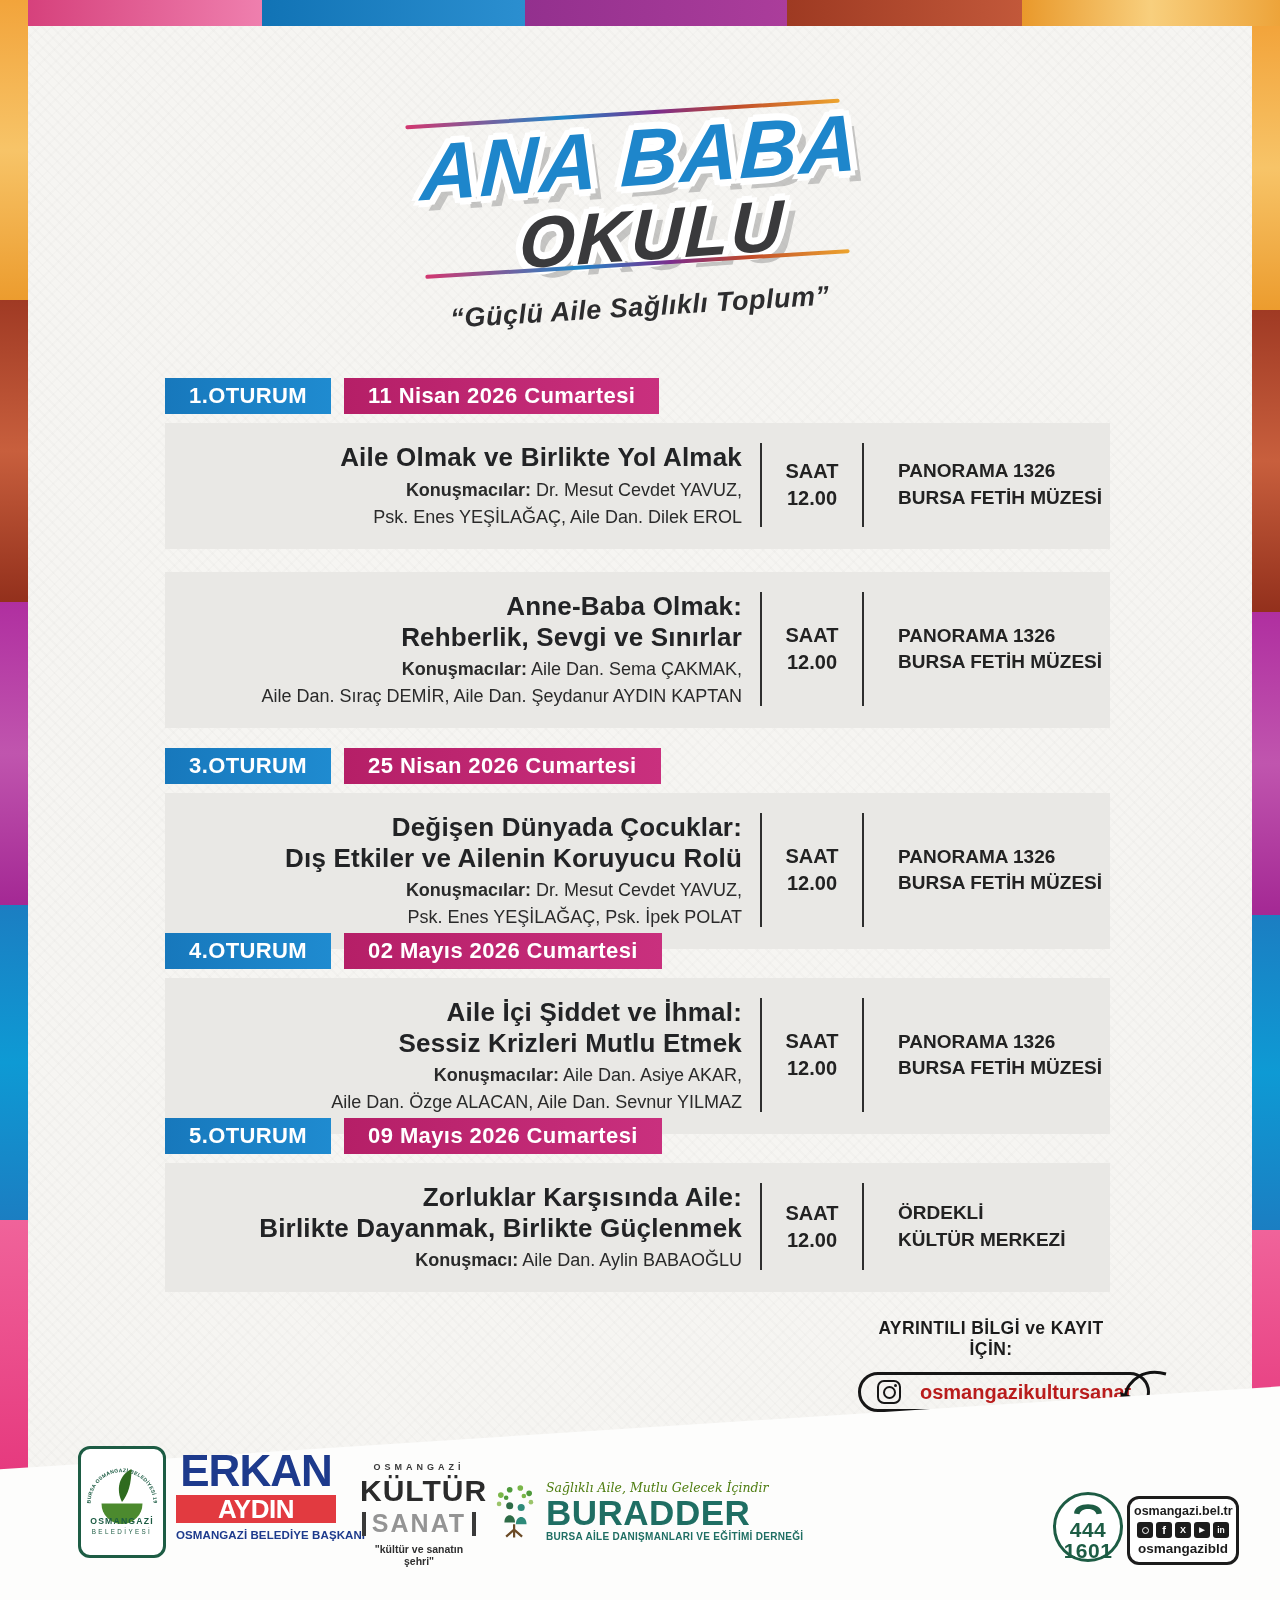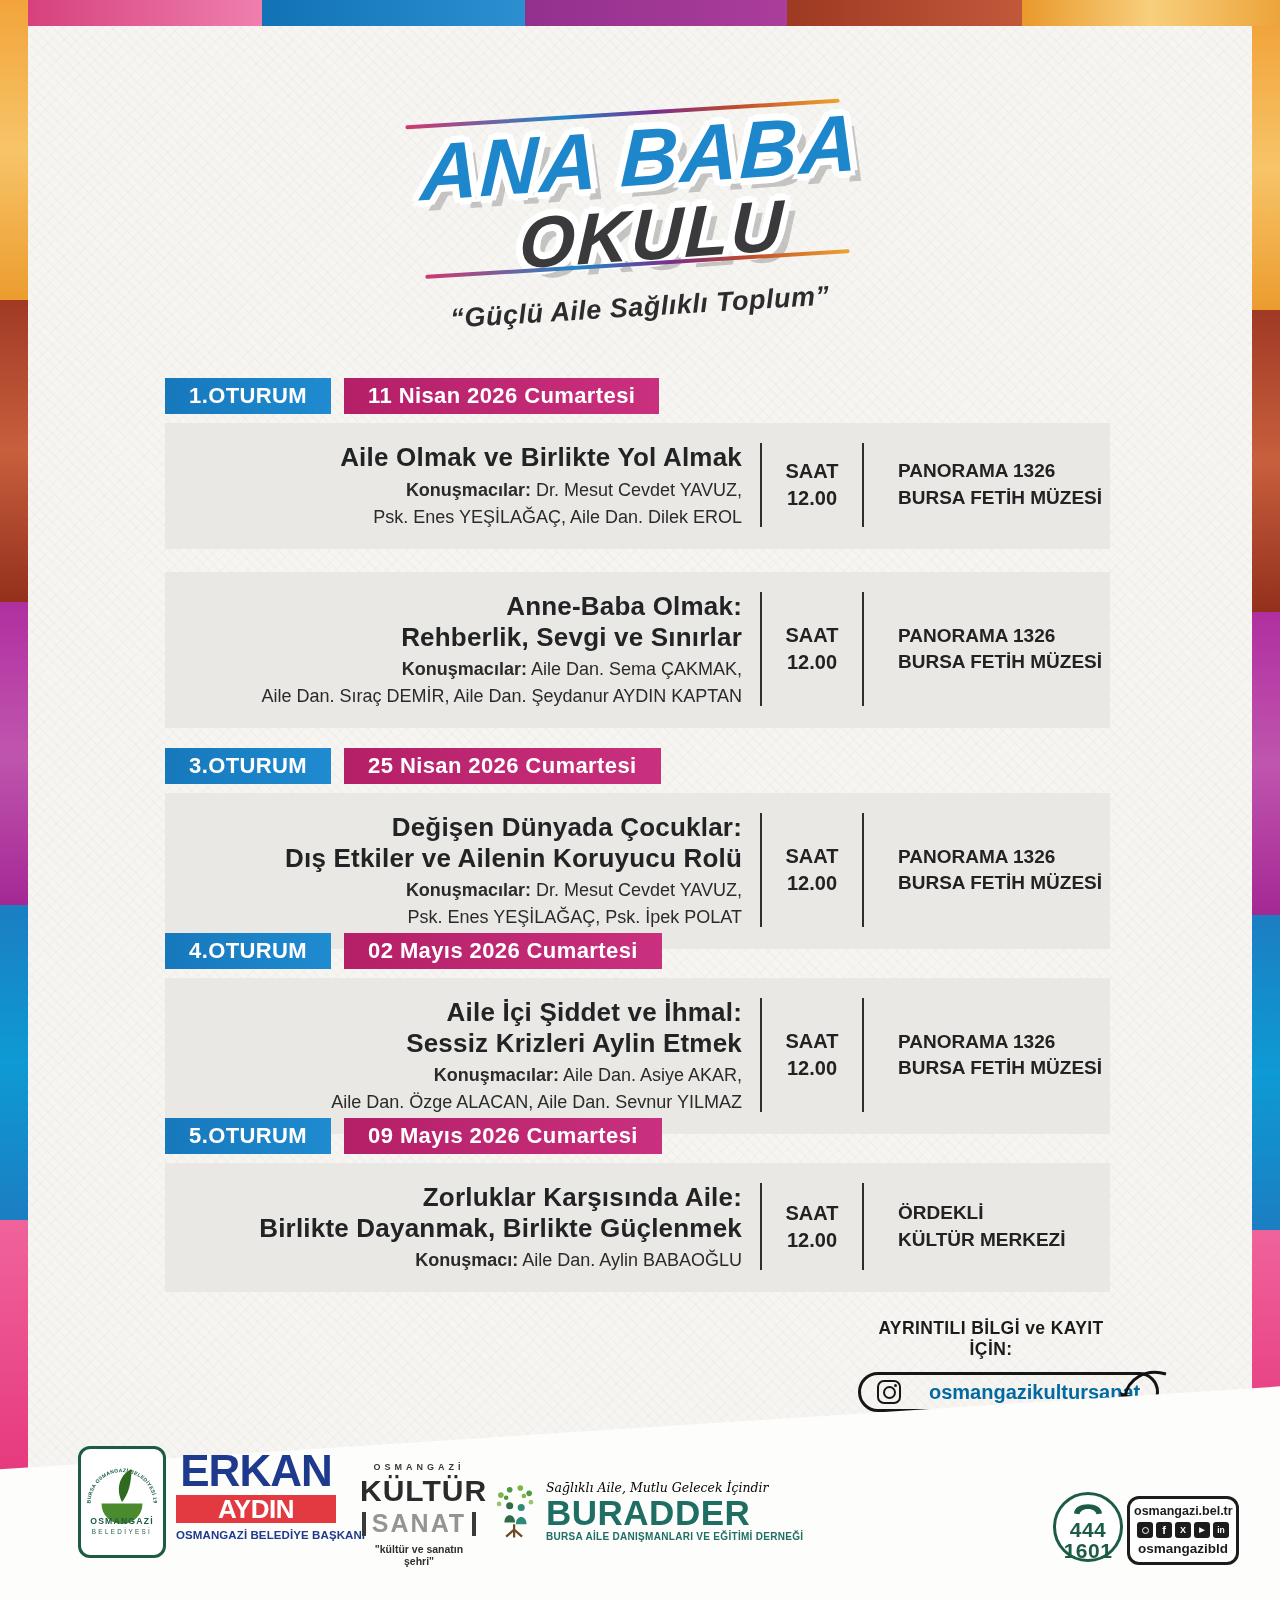--- a/index.html
+++ b/index.html
@@ -221,7 +221,7 @@
     <div class="card">
       <div class="col-text">
         <div class="s-title">Aile İçi Şiddet ve İhmal:
-Sessiz Krizleri Aylin Etmek</div>
+Sessiz Krizleri Mutlu Etmek</div>
         <div class="s-speakers"><span class="s-label">Konuşmacılar:</span><span class="s-text"> Aile Dan. Asiye AKAR,
 Aile Dan. Özge ALACAN, Aile Dan. Sevnur YILMAZ</span></div>
       </div>

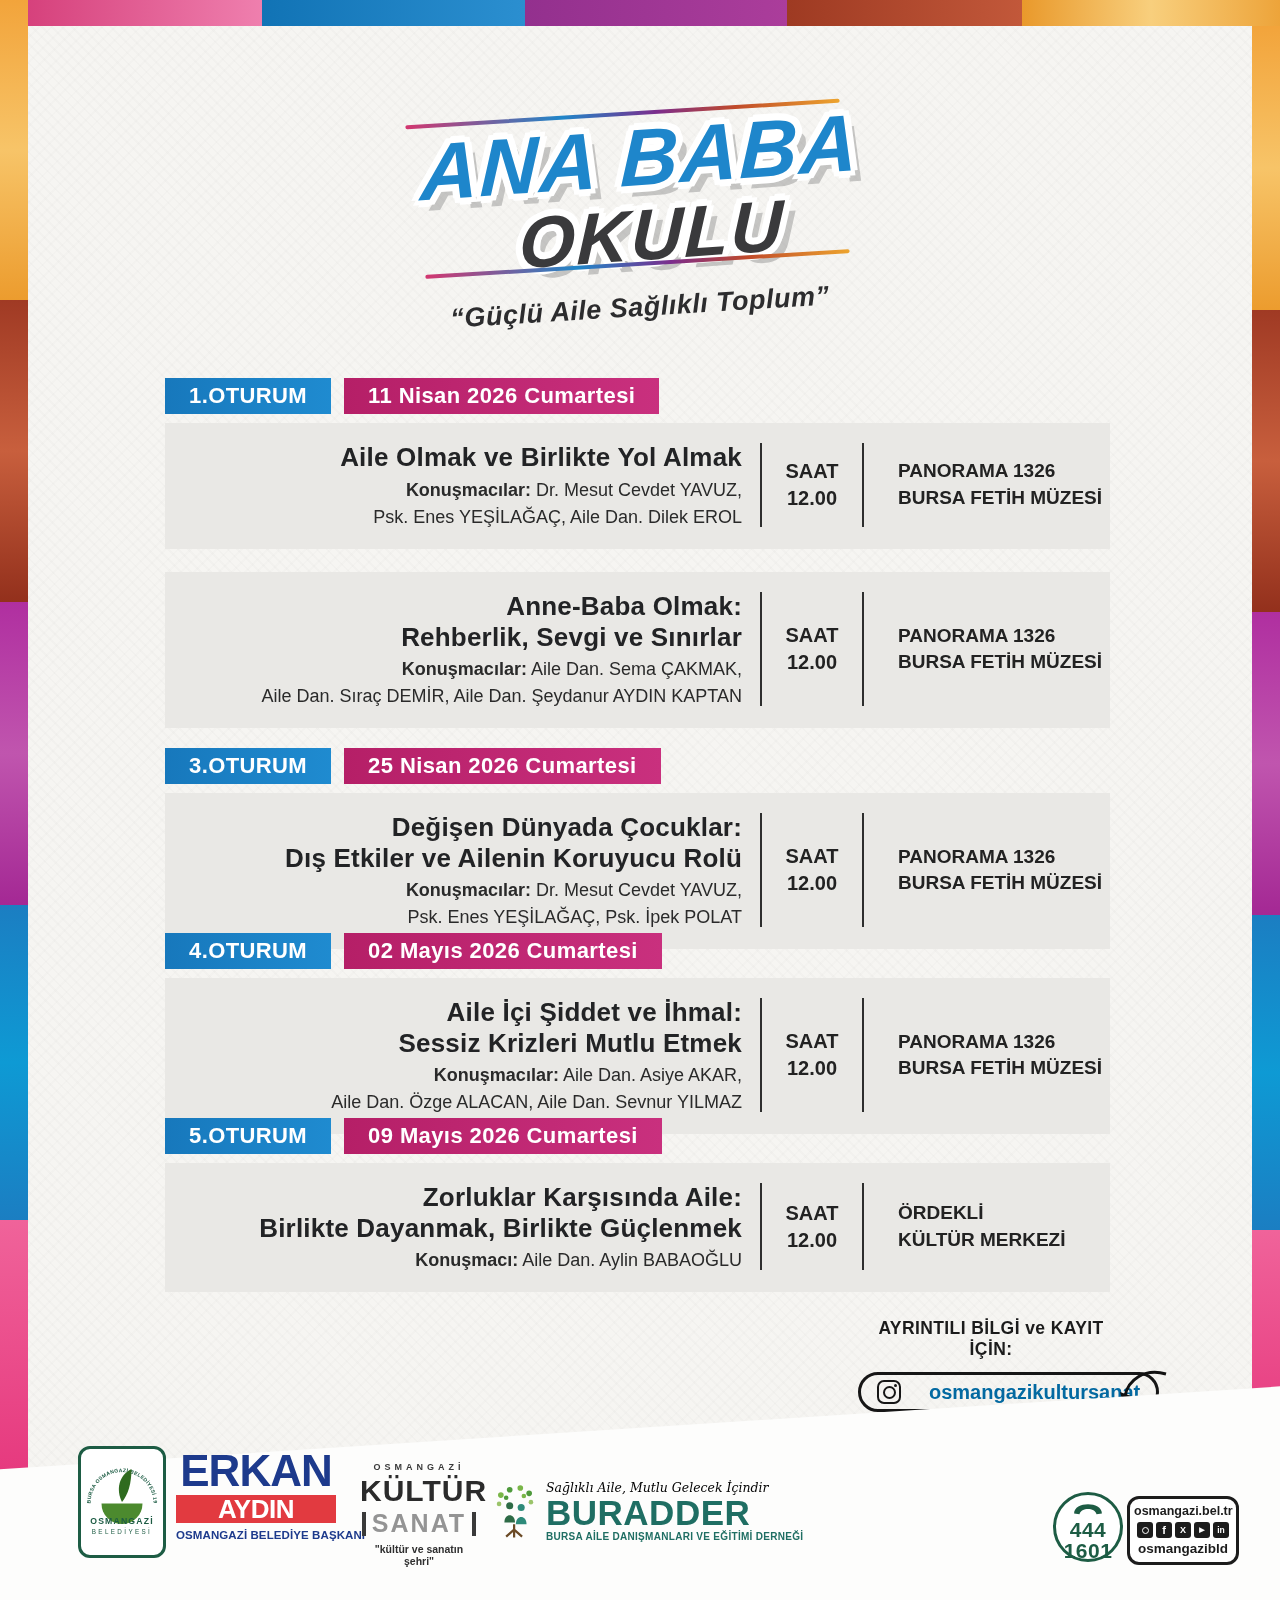--- a/index.html
+++ b/index.html
@@ -62,8 +62,8 @@
   
   .info{position:absolute;left:858px;top:1318px;width:266px;text-align:center;}
   .info-label{font-size:17.5px;font-weight:800;color:#1b1b1b;letter-spacing:0.4px;}
-  .pill{margin-top:12px;display:inline-flex;align-items:center;gap:28px;border:3px solid #161616;
-    border-radius:24px;padding:5px 16px;font-size:20px;font-weight:800;color:#0369a1;background:transparent;}
+  .pill{margin-top:12px;display:inline-flex;align-items:center;gap:19px;border:3px solid #161616;
+    border-radius:24px;padding:5px 16px;font-size:20px;font-weight:800;color:#b91c1c;background:transparent;}
   .ig-lg{width:24px;height:24px;border:2.5px solid #161616;border-radius:7px;position:relative;box-sizing:border-box;}
   .ig-lg::before{content:"";position:absolute;left:50%;top:50%;width:9px;height:9px;margin:-6.5px 0 0 -6.5px;
     border:2px solid #161616;border-radius:50%;}

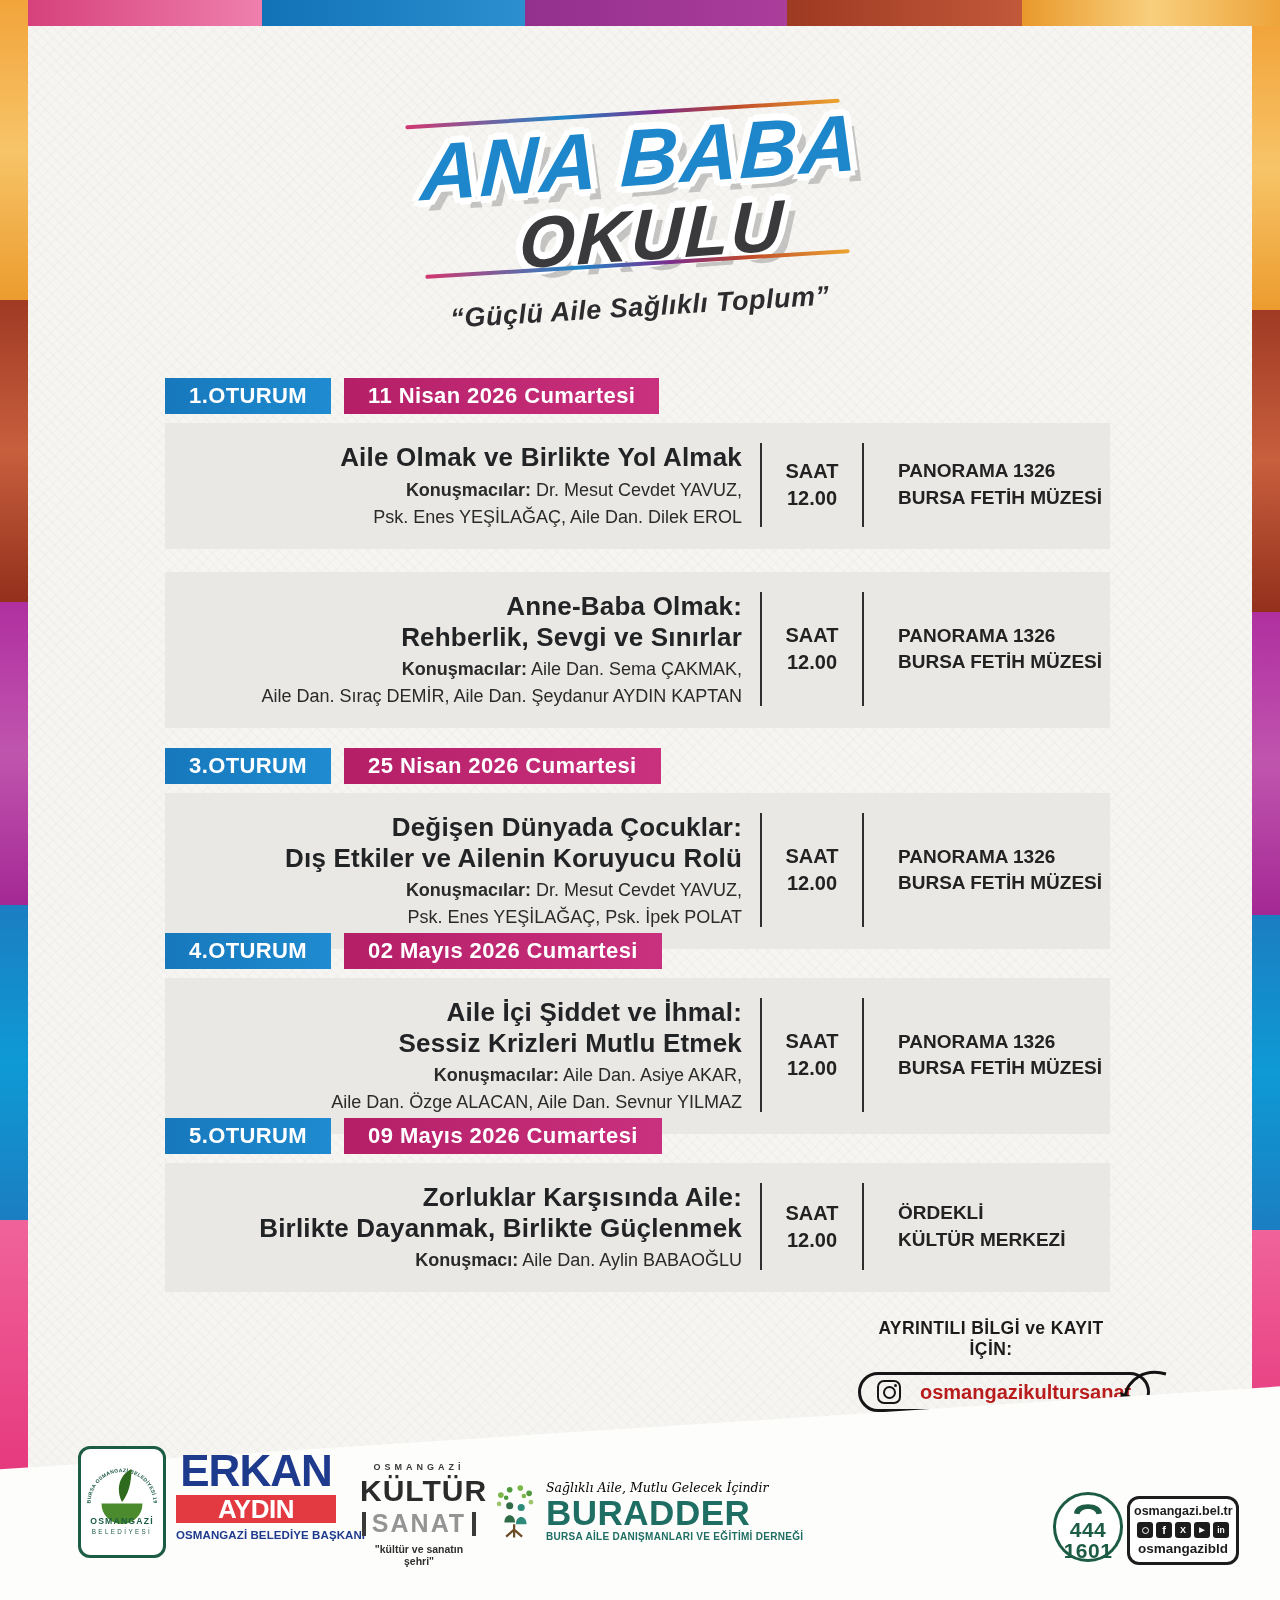--- a/index.html
+++ b/index.html
@@ -93,7 +93,7 @@
   .ks-tag{margin-top:5px;font-size:10.5px;color:#2e2e2e;font-weight:600;}
   
   .bur{position:absolute;left:492px;top:80px;display:flex;align-items:center;gap:8px;}
-  .bur-script{font-family:"DejaVu Serif",serif;font-style:italic;font-size:12.5px;color:#000000;}
+  .bur-script{font-family:"DejaVu Serif",serif;font-style:italic;font-size:12.5px;color:#4d7c0f;}
   .bur-name{font-size:35px;font-weight:900;color:#1f6e63;line-height:1.02;letter-spacing:0.5px;}
   .bur-sub{font-size:10px;font-weight:800;color:#1f6e63;letter-spacing:0.3px;}
   

